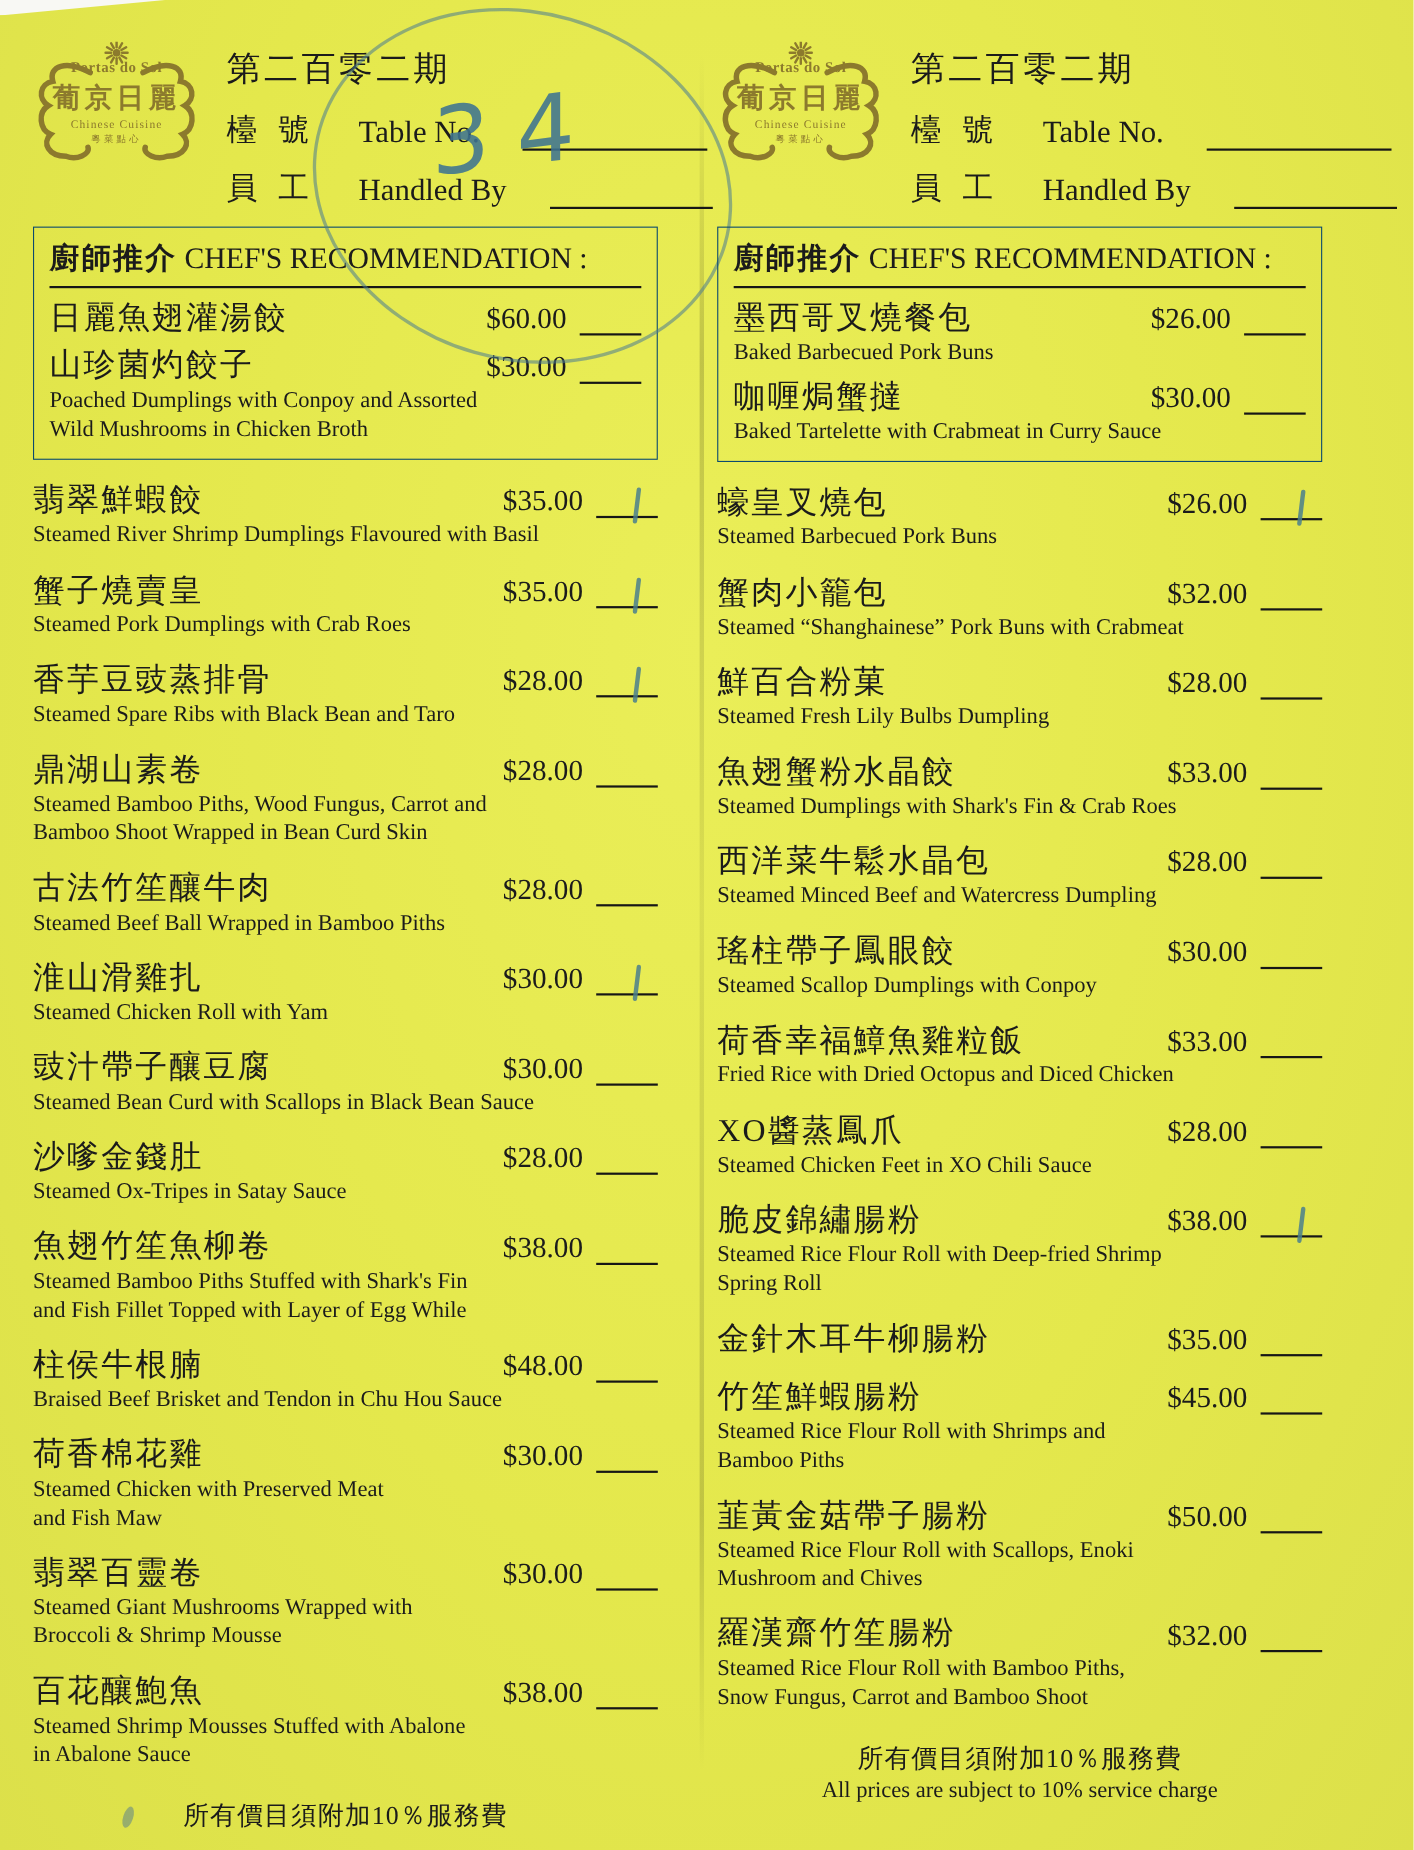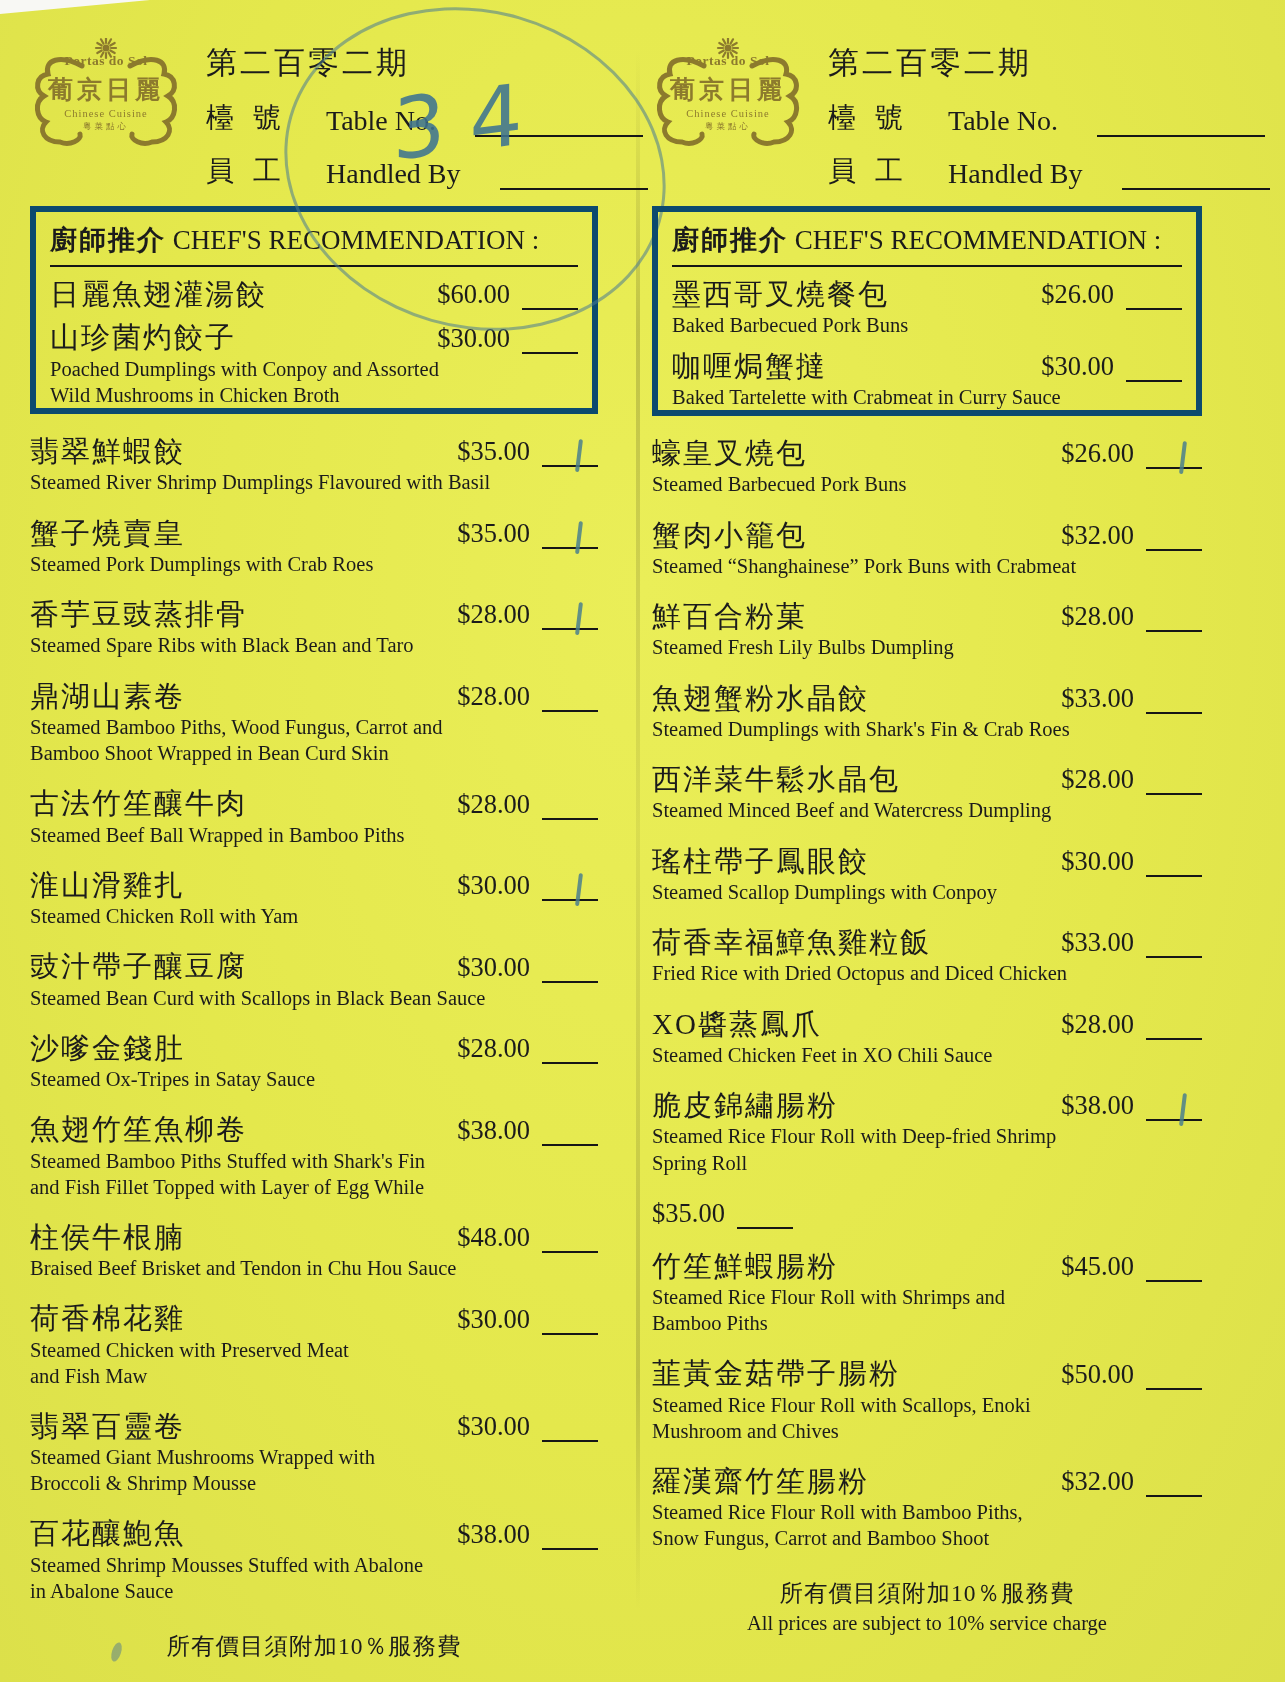--- a/index.html
+++ b/index.html
@@ -43,7 +43,7 @@
     font-size:84px;color:rgba(62,115,145,.88);letter-spacing:24px;transform:rotate(-7deg) skewX(-7deg);pointer-events:none;}
 
   
-  .chef-box{border:6px solid #0c4a6e;margin-top:16px;padding:10px 14px 0 14px;}
+  .chef-box{border:1px solid #0c4a6e;margin-top:16px;padding:10px 14px 14px 14px;}
   .chef-title{font-size:27px;border-bottom:2.5px solid #161616;padding-bottom:7px;white-space:nowrap;}
   .chef-title .zh-part{font-weight:bold;letter-spacing:2px;}
   .chef-box .menu-item{margin-top:11px;}

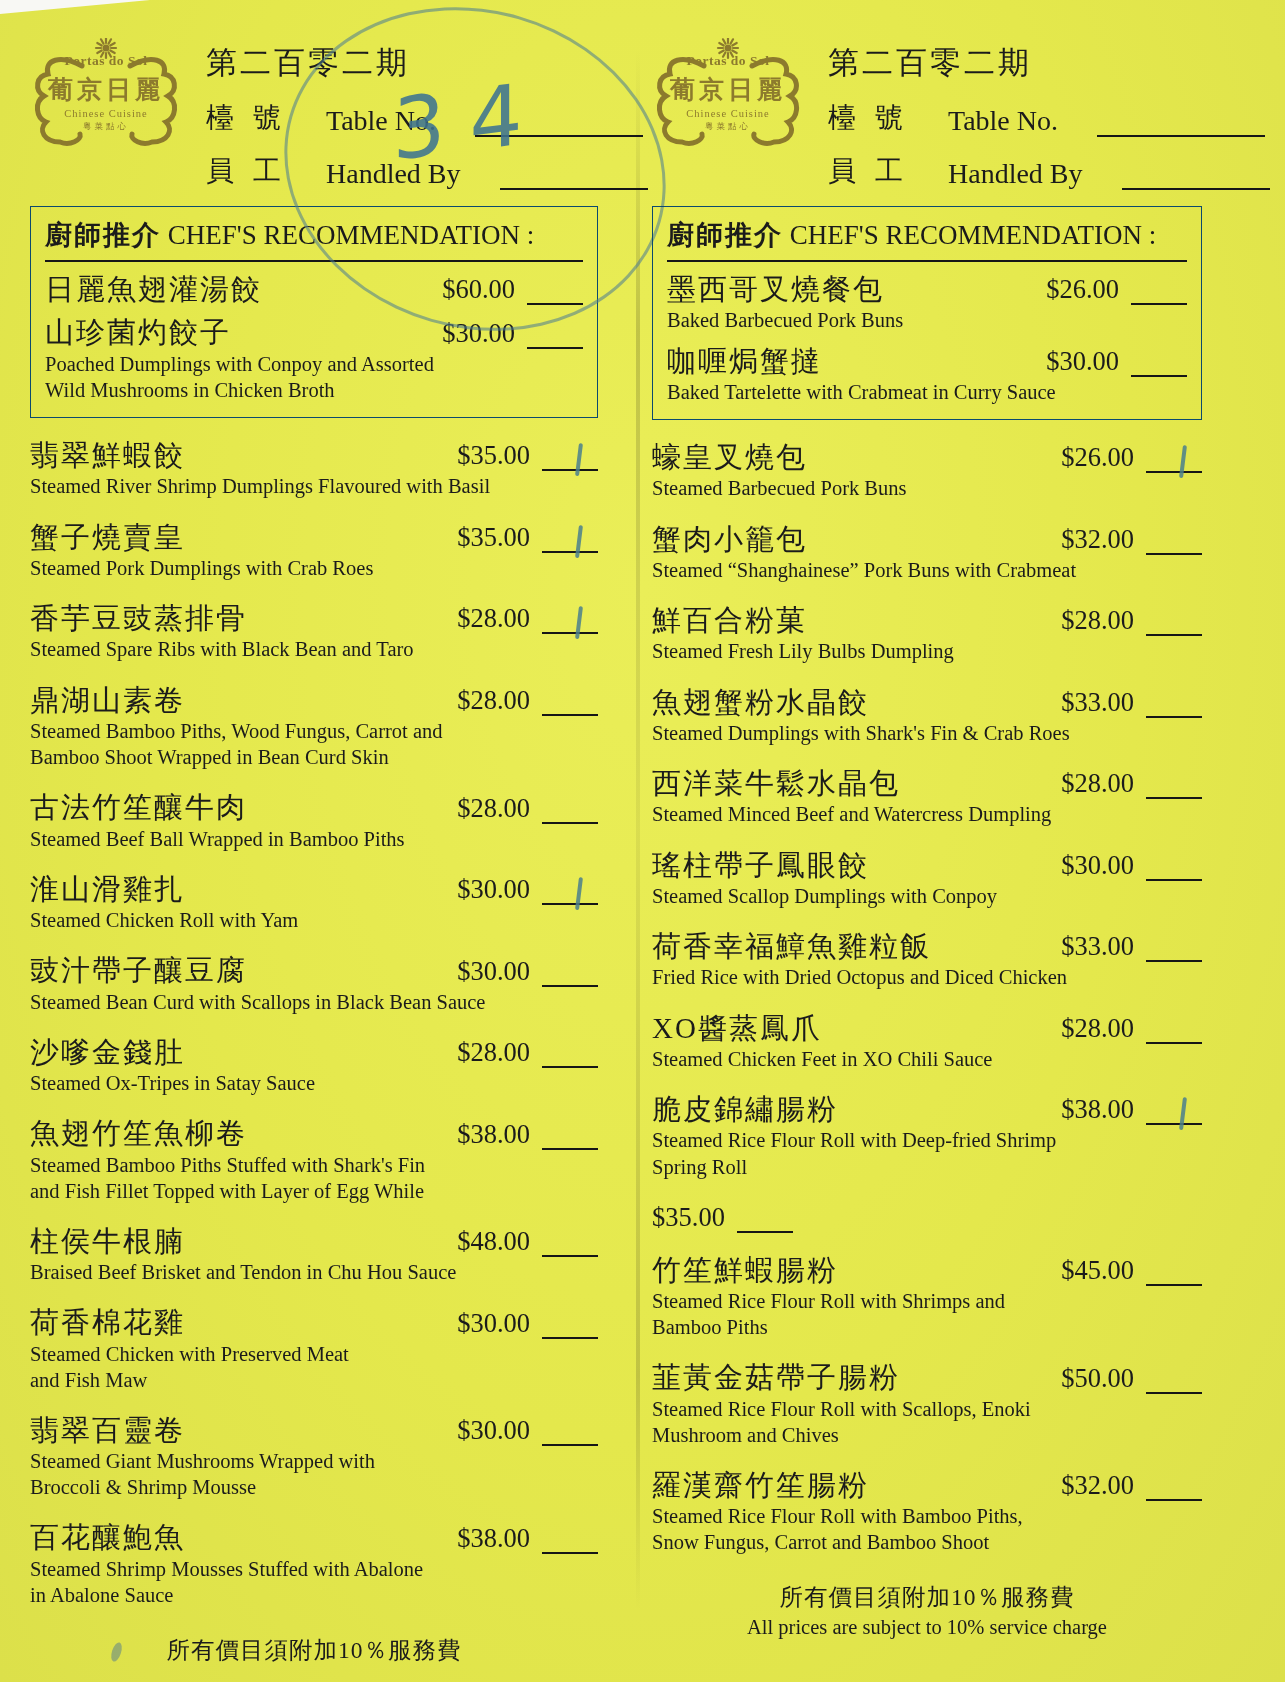--- a/index.html
+++ b/index.html
@@ -418,6 +418,7 @@
   </div>
       <div class="menu-item">
     <div class="item-row">
+      <span class="item-zh">金針木耳牛柳腸粉</span>
       <span class="item-price">$35.00</span>
       <span class="qty-line"></span>
     </div>

